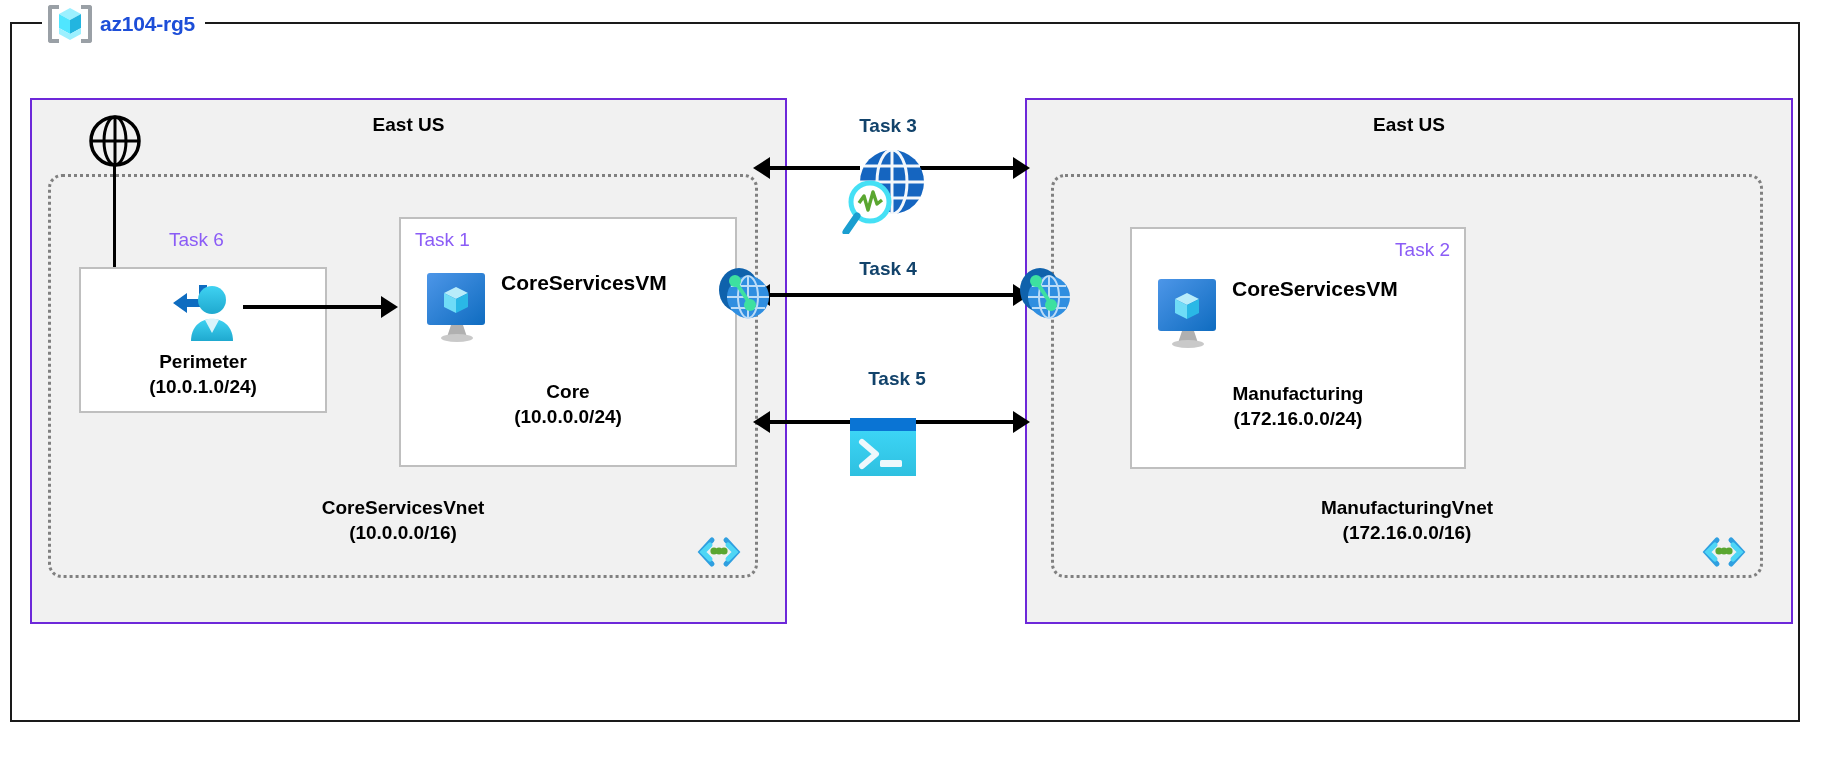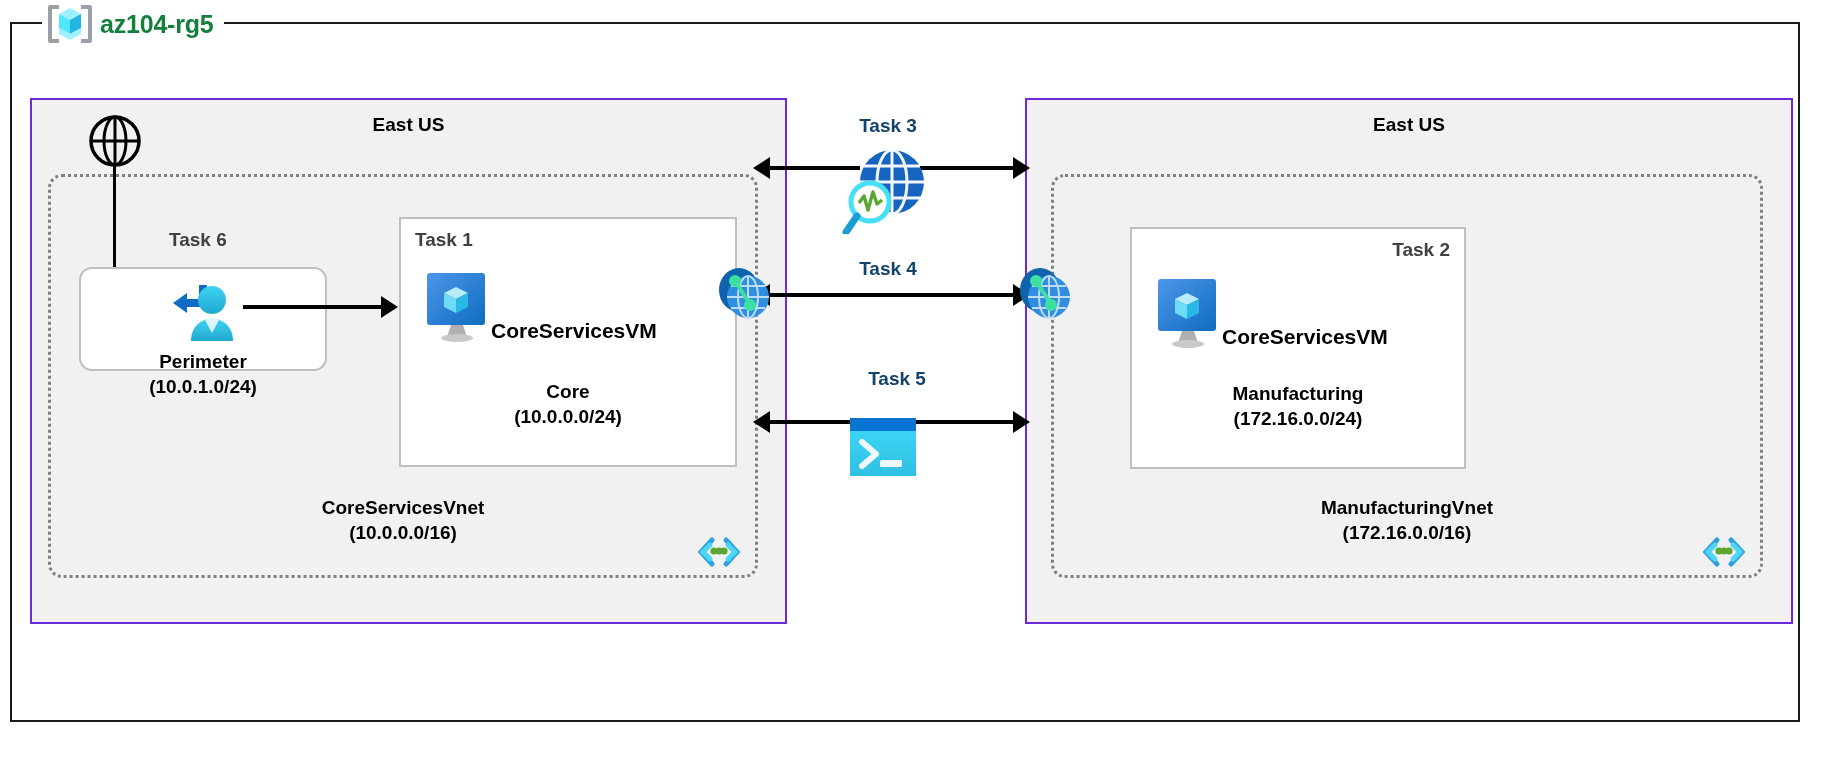--- a/index.html
+++ b/index.html
@@ -36,9 +36,9 @@
     transform: translateY(-23px);
   }
   #rg-title {
-    font-size: 25px;
-    font-weight: bold;
-    color: #15803d;
+    font-size: 21px;
+    font-weight: bold;
+    color: #1d4ed8;
     white-space: nowrap;
     letter-spacing: -0.2px;
   }

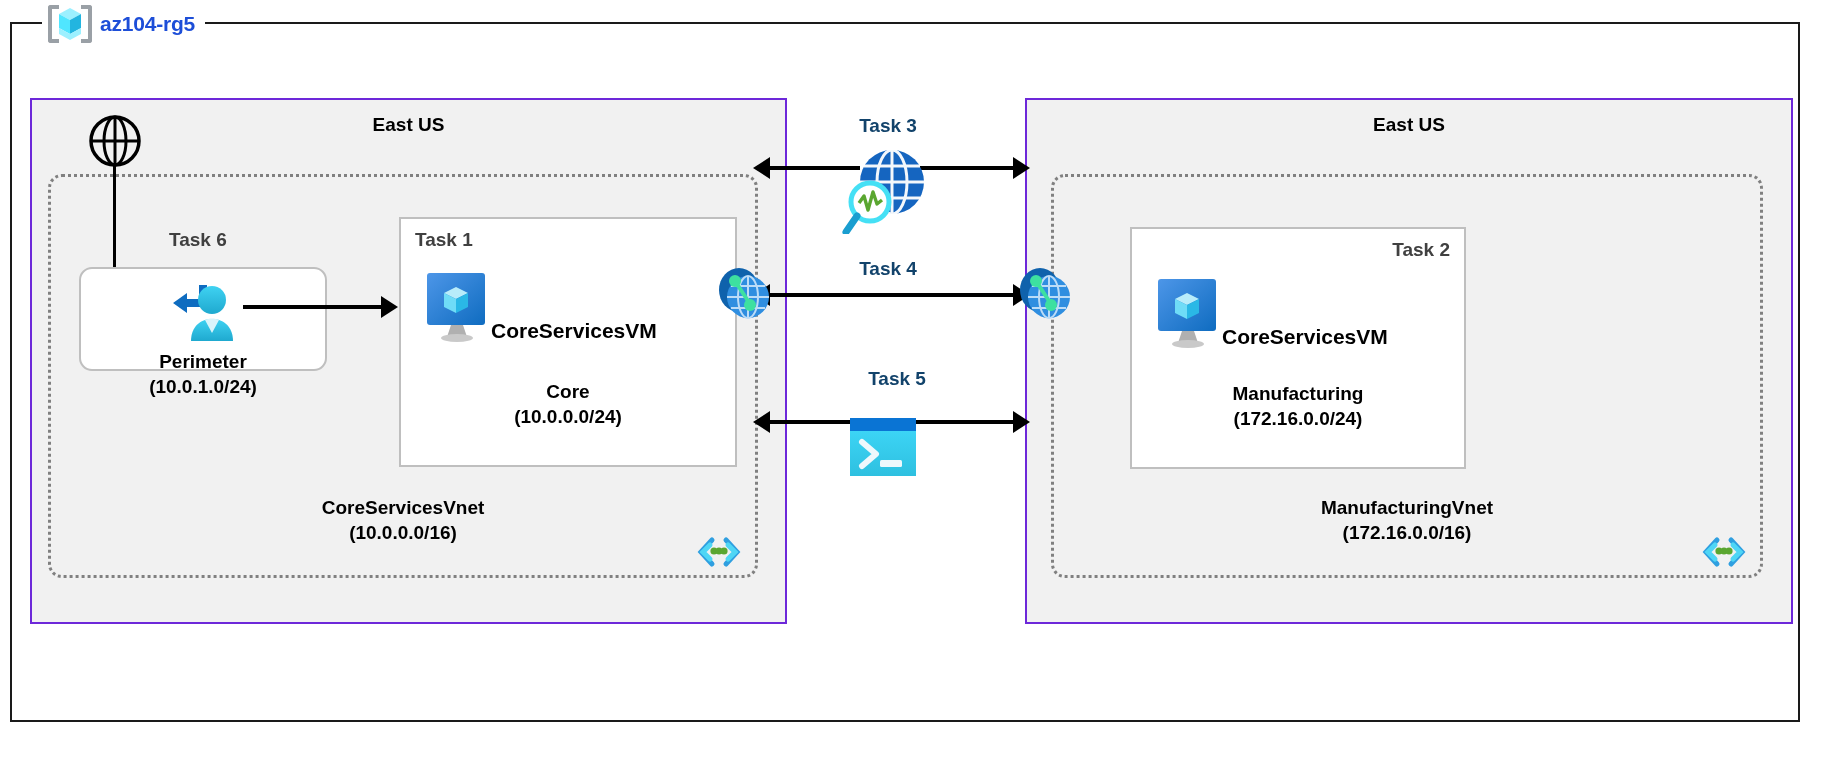--- a/index.html
+++ b/index.html
@@ -107,8 +107,8 @@
   .task-label {
     position: absolute;
     font-size: 19px;
-    font-weight: bold;
-    color: #404040;
+    font-weight: normal;
+    color: #8b5cf6;
     white-space: nowrap;
   }
   .subnet-caption {

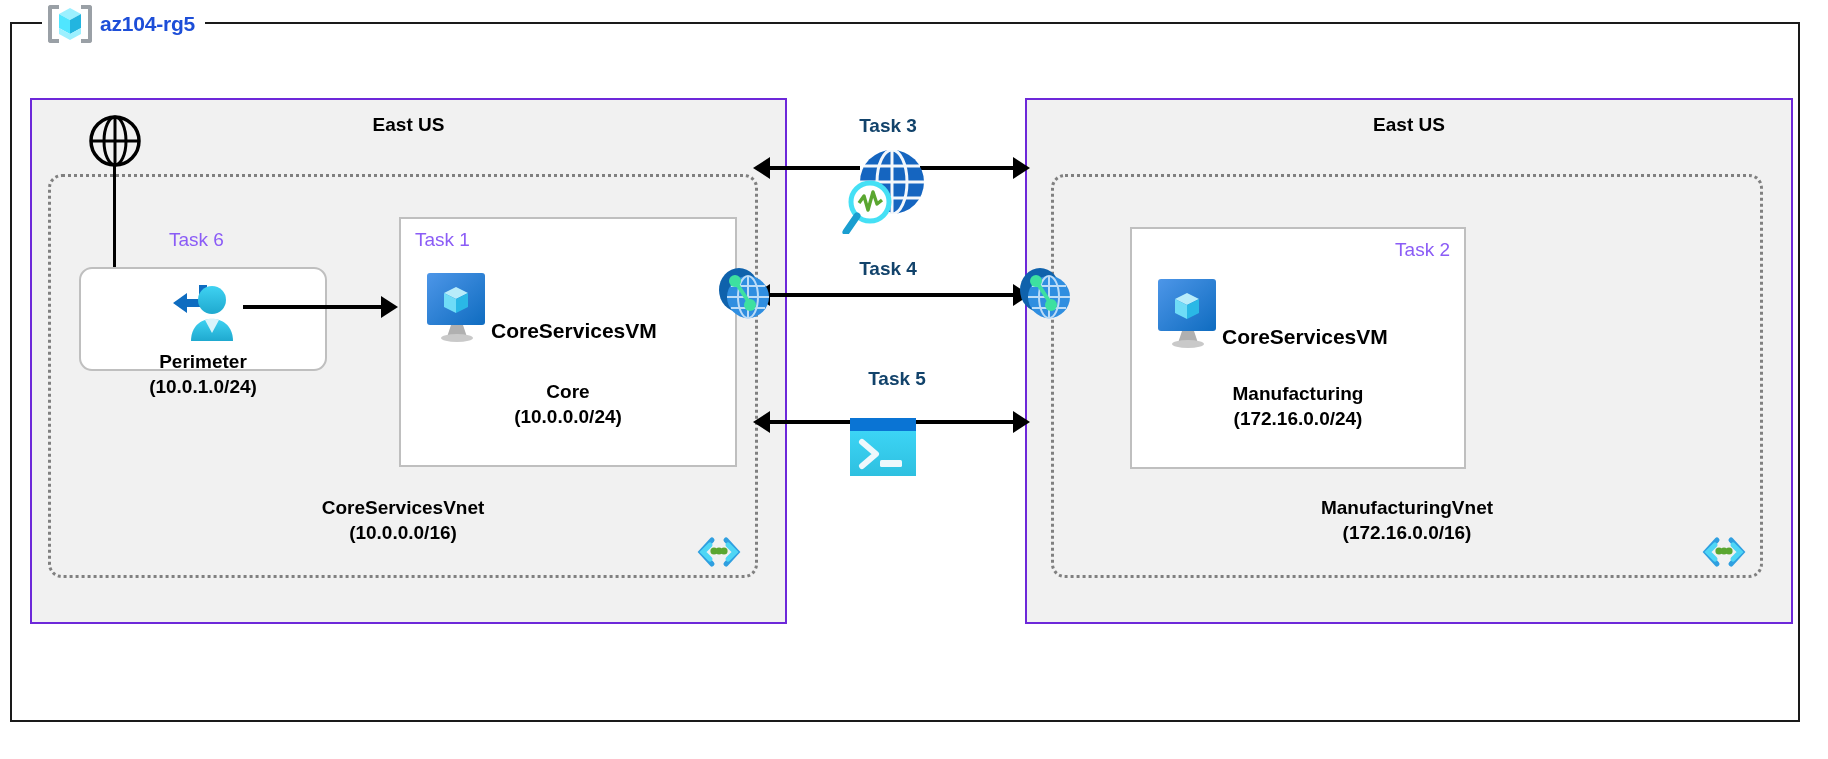--- a/index.html
+++ b/index.html
@@ -123,7 +123,8 @@
   .vm-row {
     position: absolute;
     display: flex;
-    align-items: flex-end;
+    align-items: flex-start;
+    gap: 10px;
   }
   .vm-name {
     font-size: 21px;

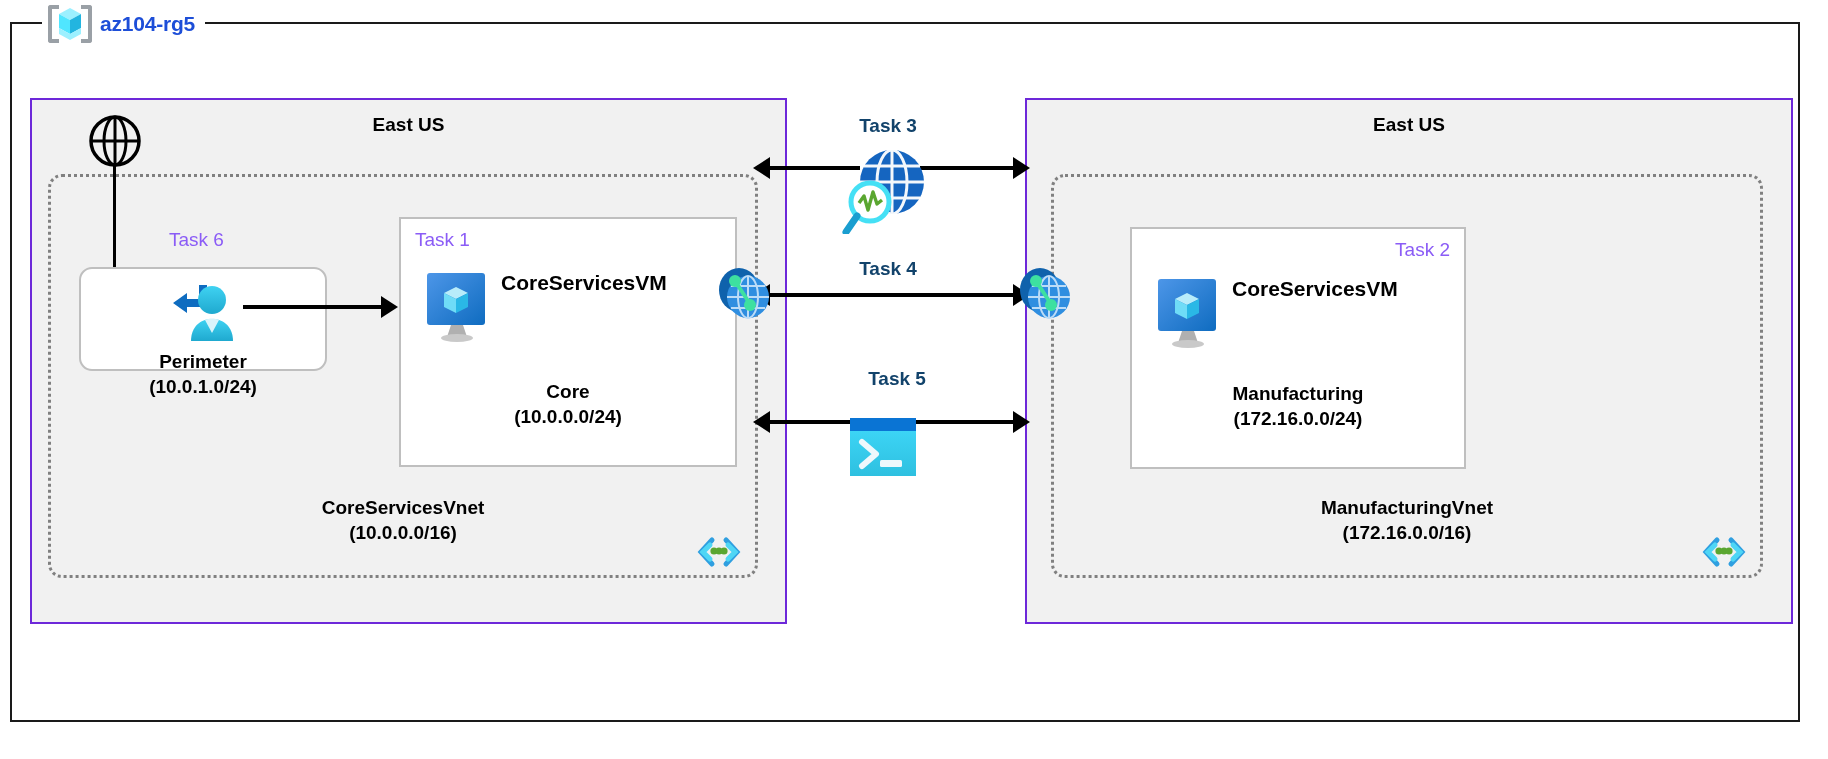--- a/index.html
+++ b/index.html
@@ -100,7 +100,7 @@
     background: #ffffff;
     border: 2px solid #bfbfbf;
   }
-  #subnet-perimeter { left: 28px;  top: 90px; width: 248px; height: 104px; border-radius: 13px; }
+  #subnet-perimeter { left: 28px;  top: 90px; width: 248px; height: 146px; }
   #subnet-core      { left: 348px; top: 40px; width: 338px; height: 250px; }
   #subnet-manu      { left: 76px;  top: 50px; width: 336px; height: 242px; }
 

